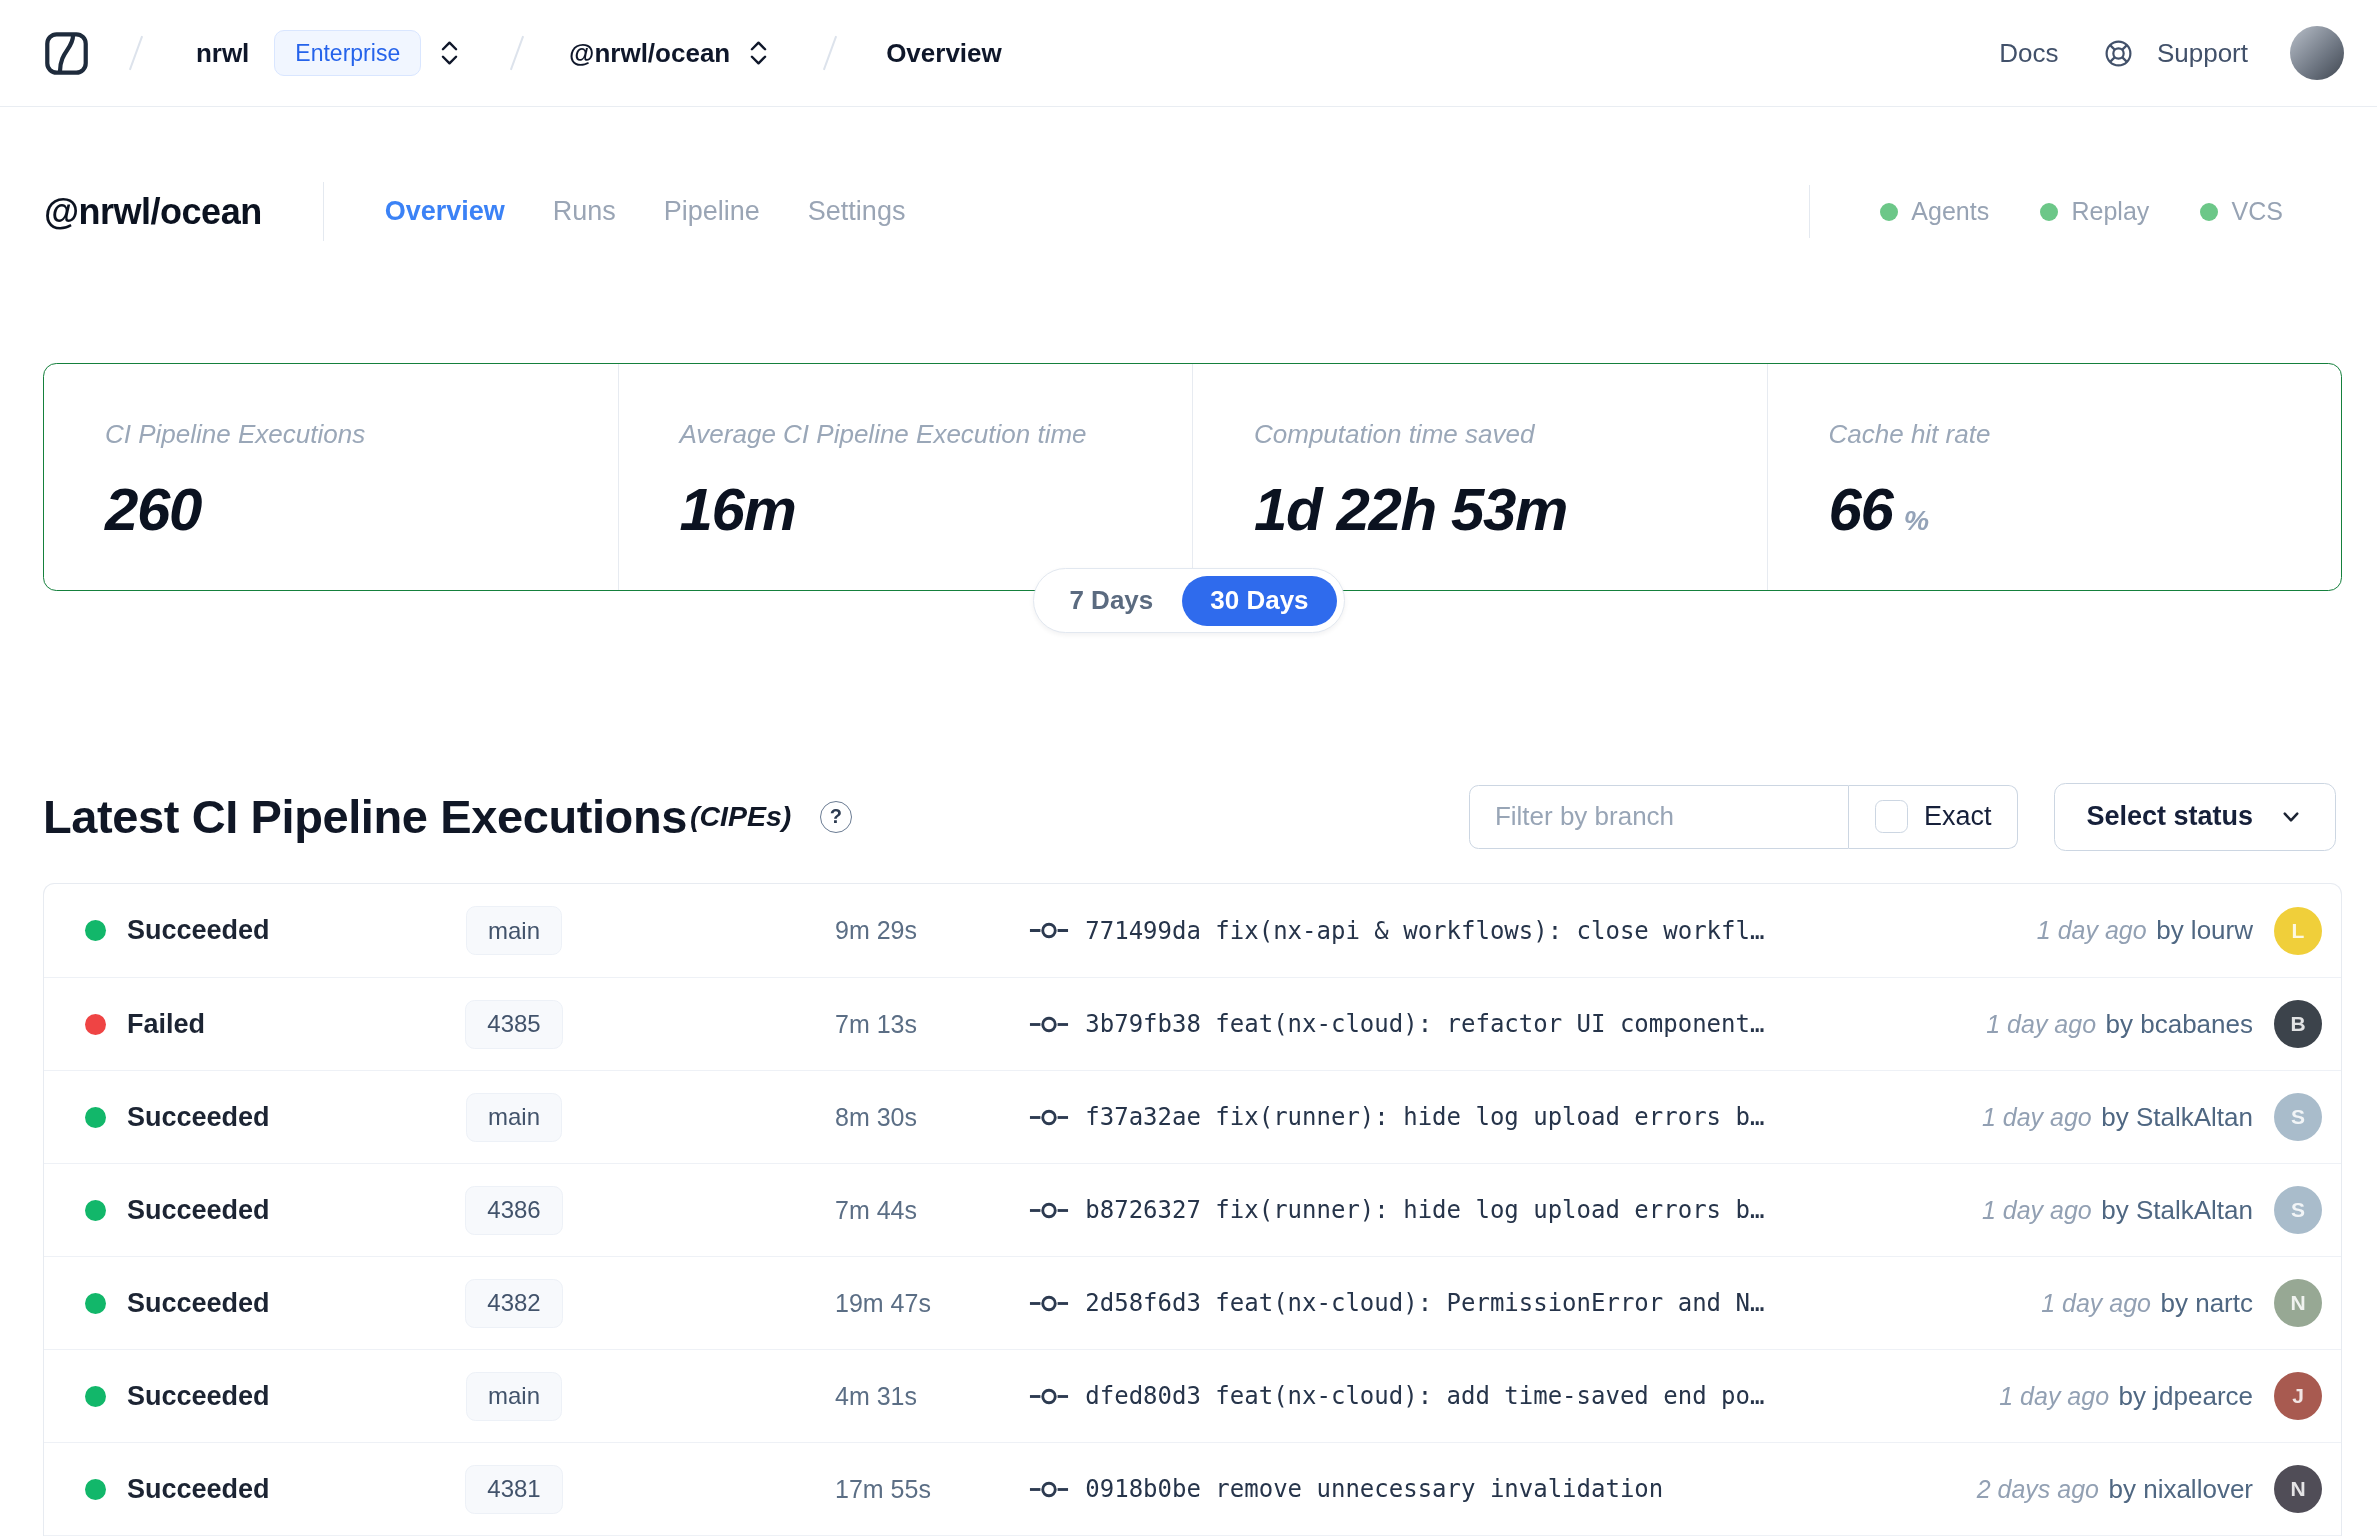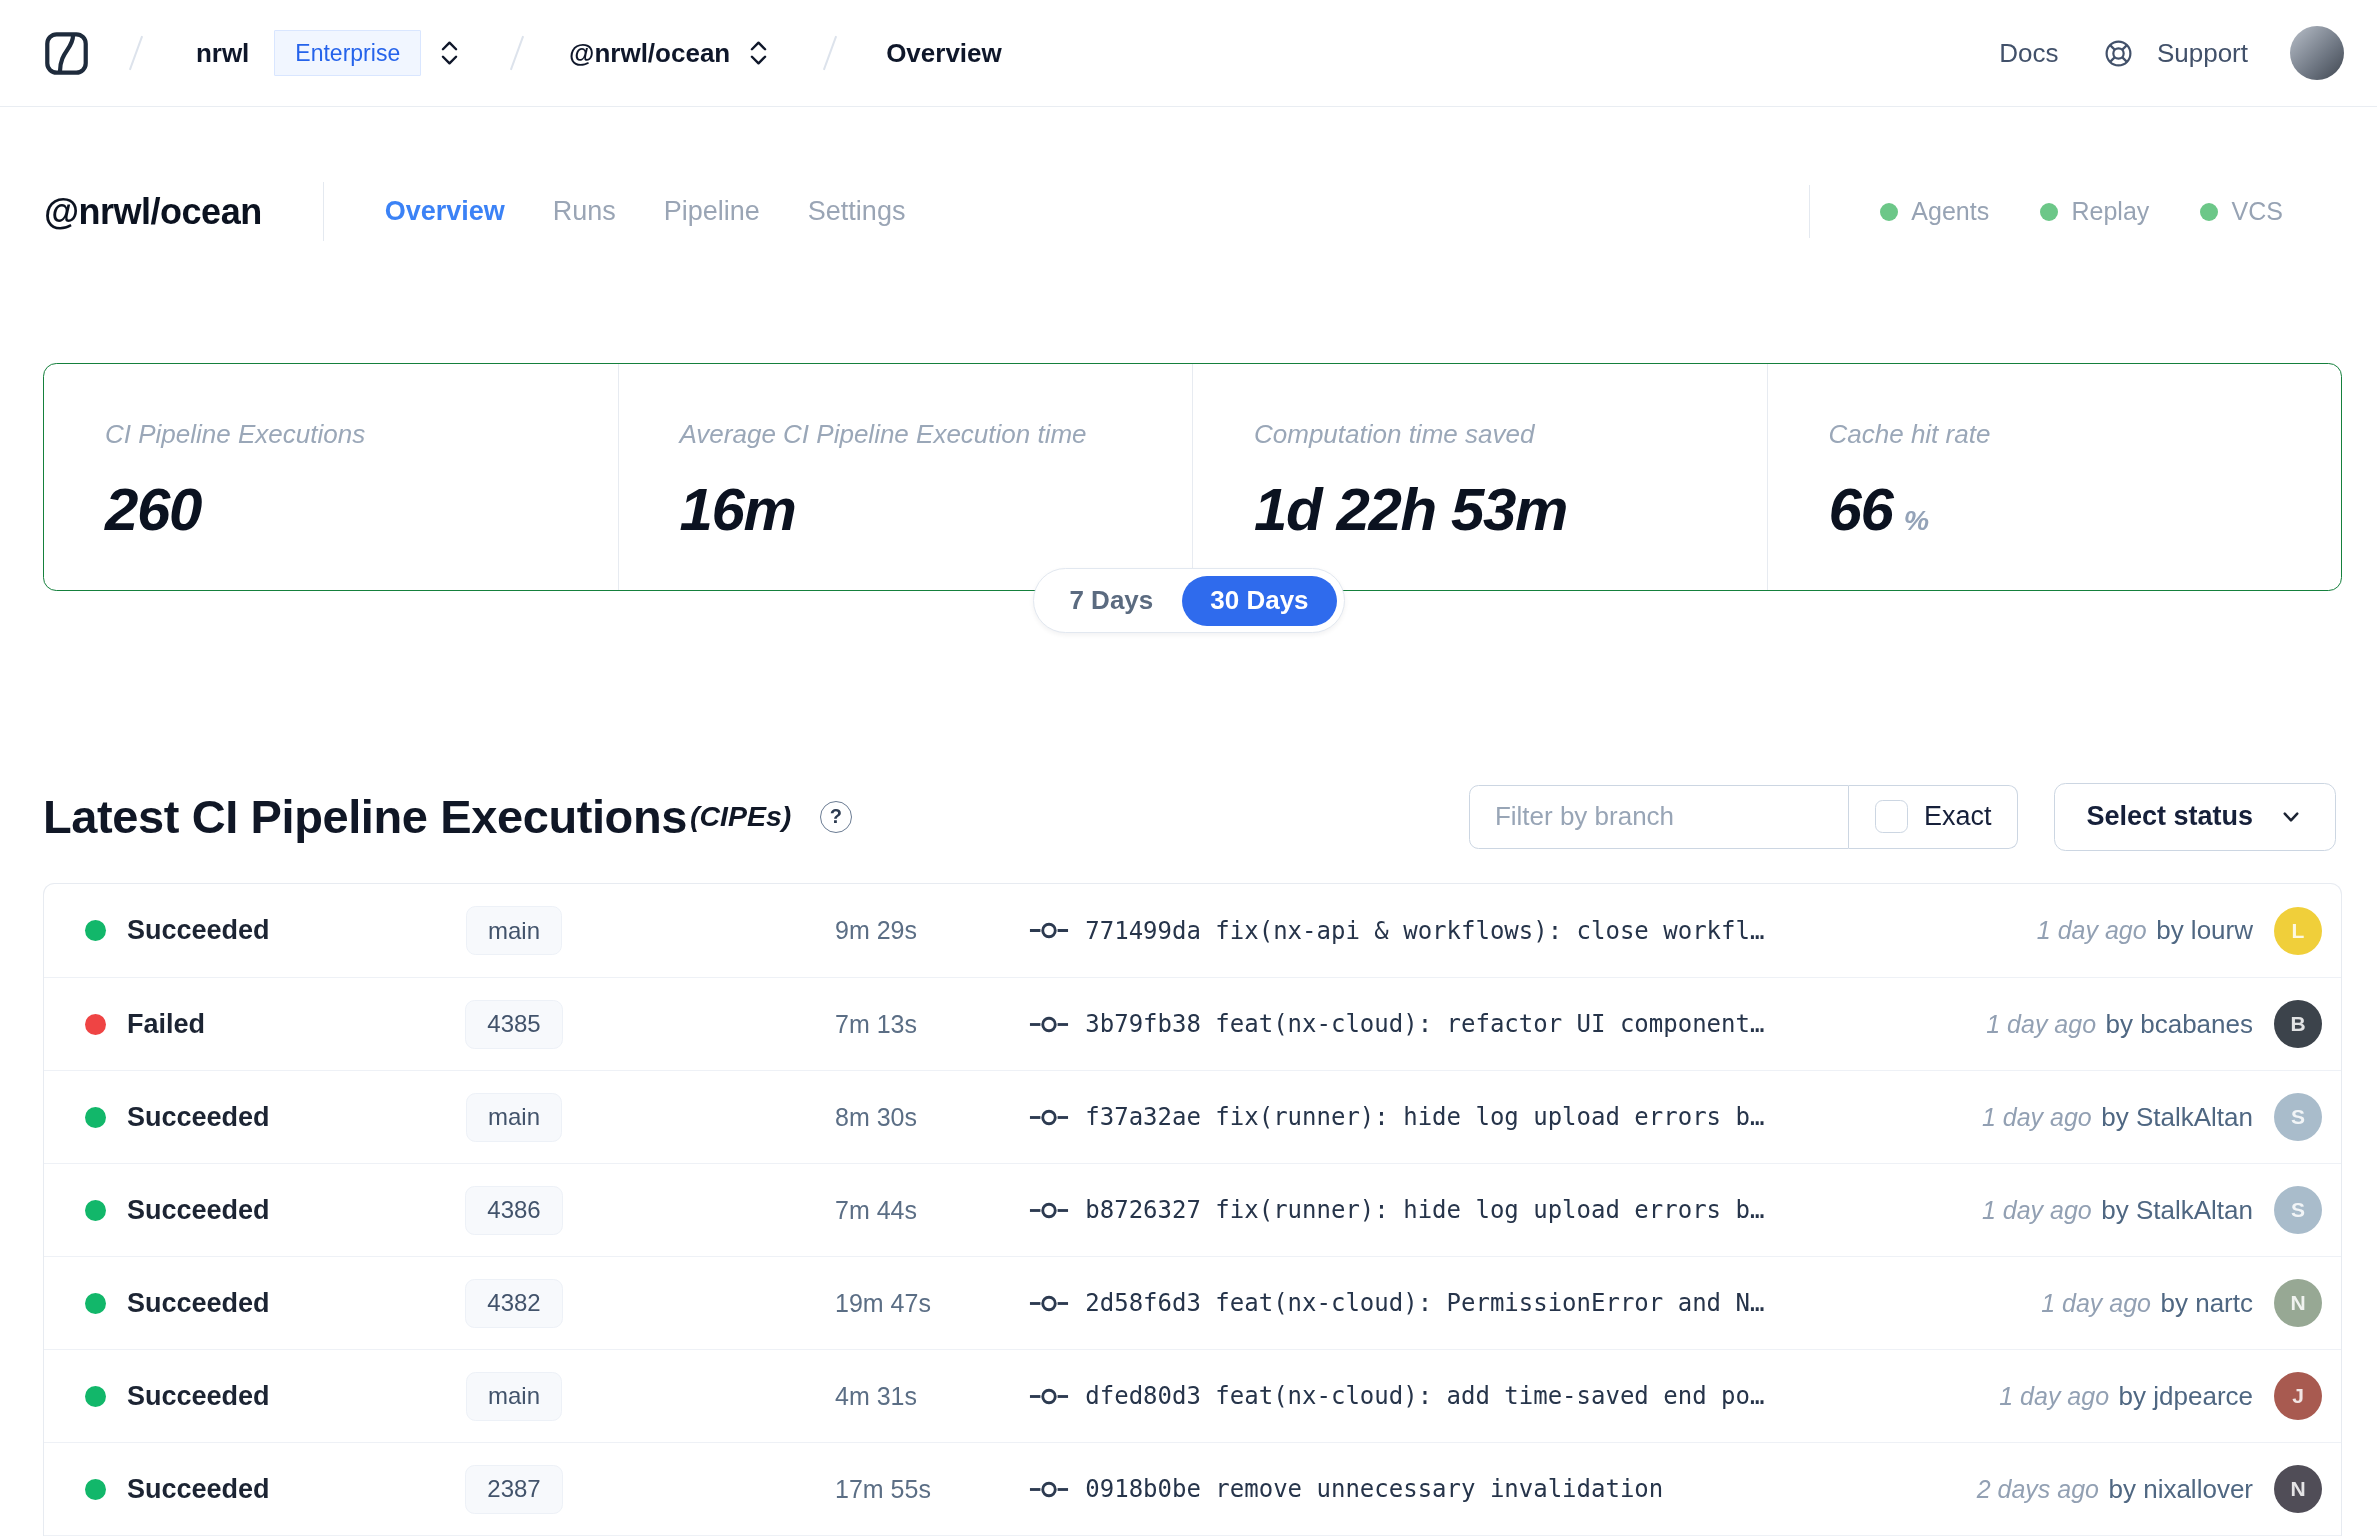--- a/index.html
+++ b/index.html
@@ -16,7 +16,7 @@
   .nav-slash-2 { margin:0 51px 0 55px; }
   .nav-slash-3 { margin:0 55px 0 59px; }
   .ent-badge { margin-left:25px; font-size:23px; font-weight:500; color:#2563eb;
-               background:#f1f6ff; border:1px solid #d9e6ff; border-radius:1px;
+               background:#f1f6ff; border:1px solid #d9e6ff; border-radius:10px;
                padding:8.6px 20px; }
   .caret-sort { width:23px; height:30px; margin-left:17px; flex:none; cursor:pointer; }
   .nav-spacer { flex:1; }

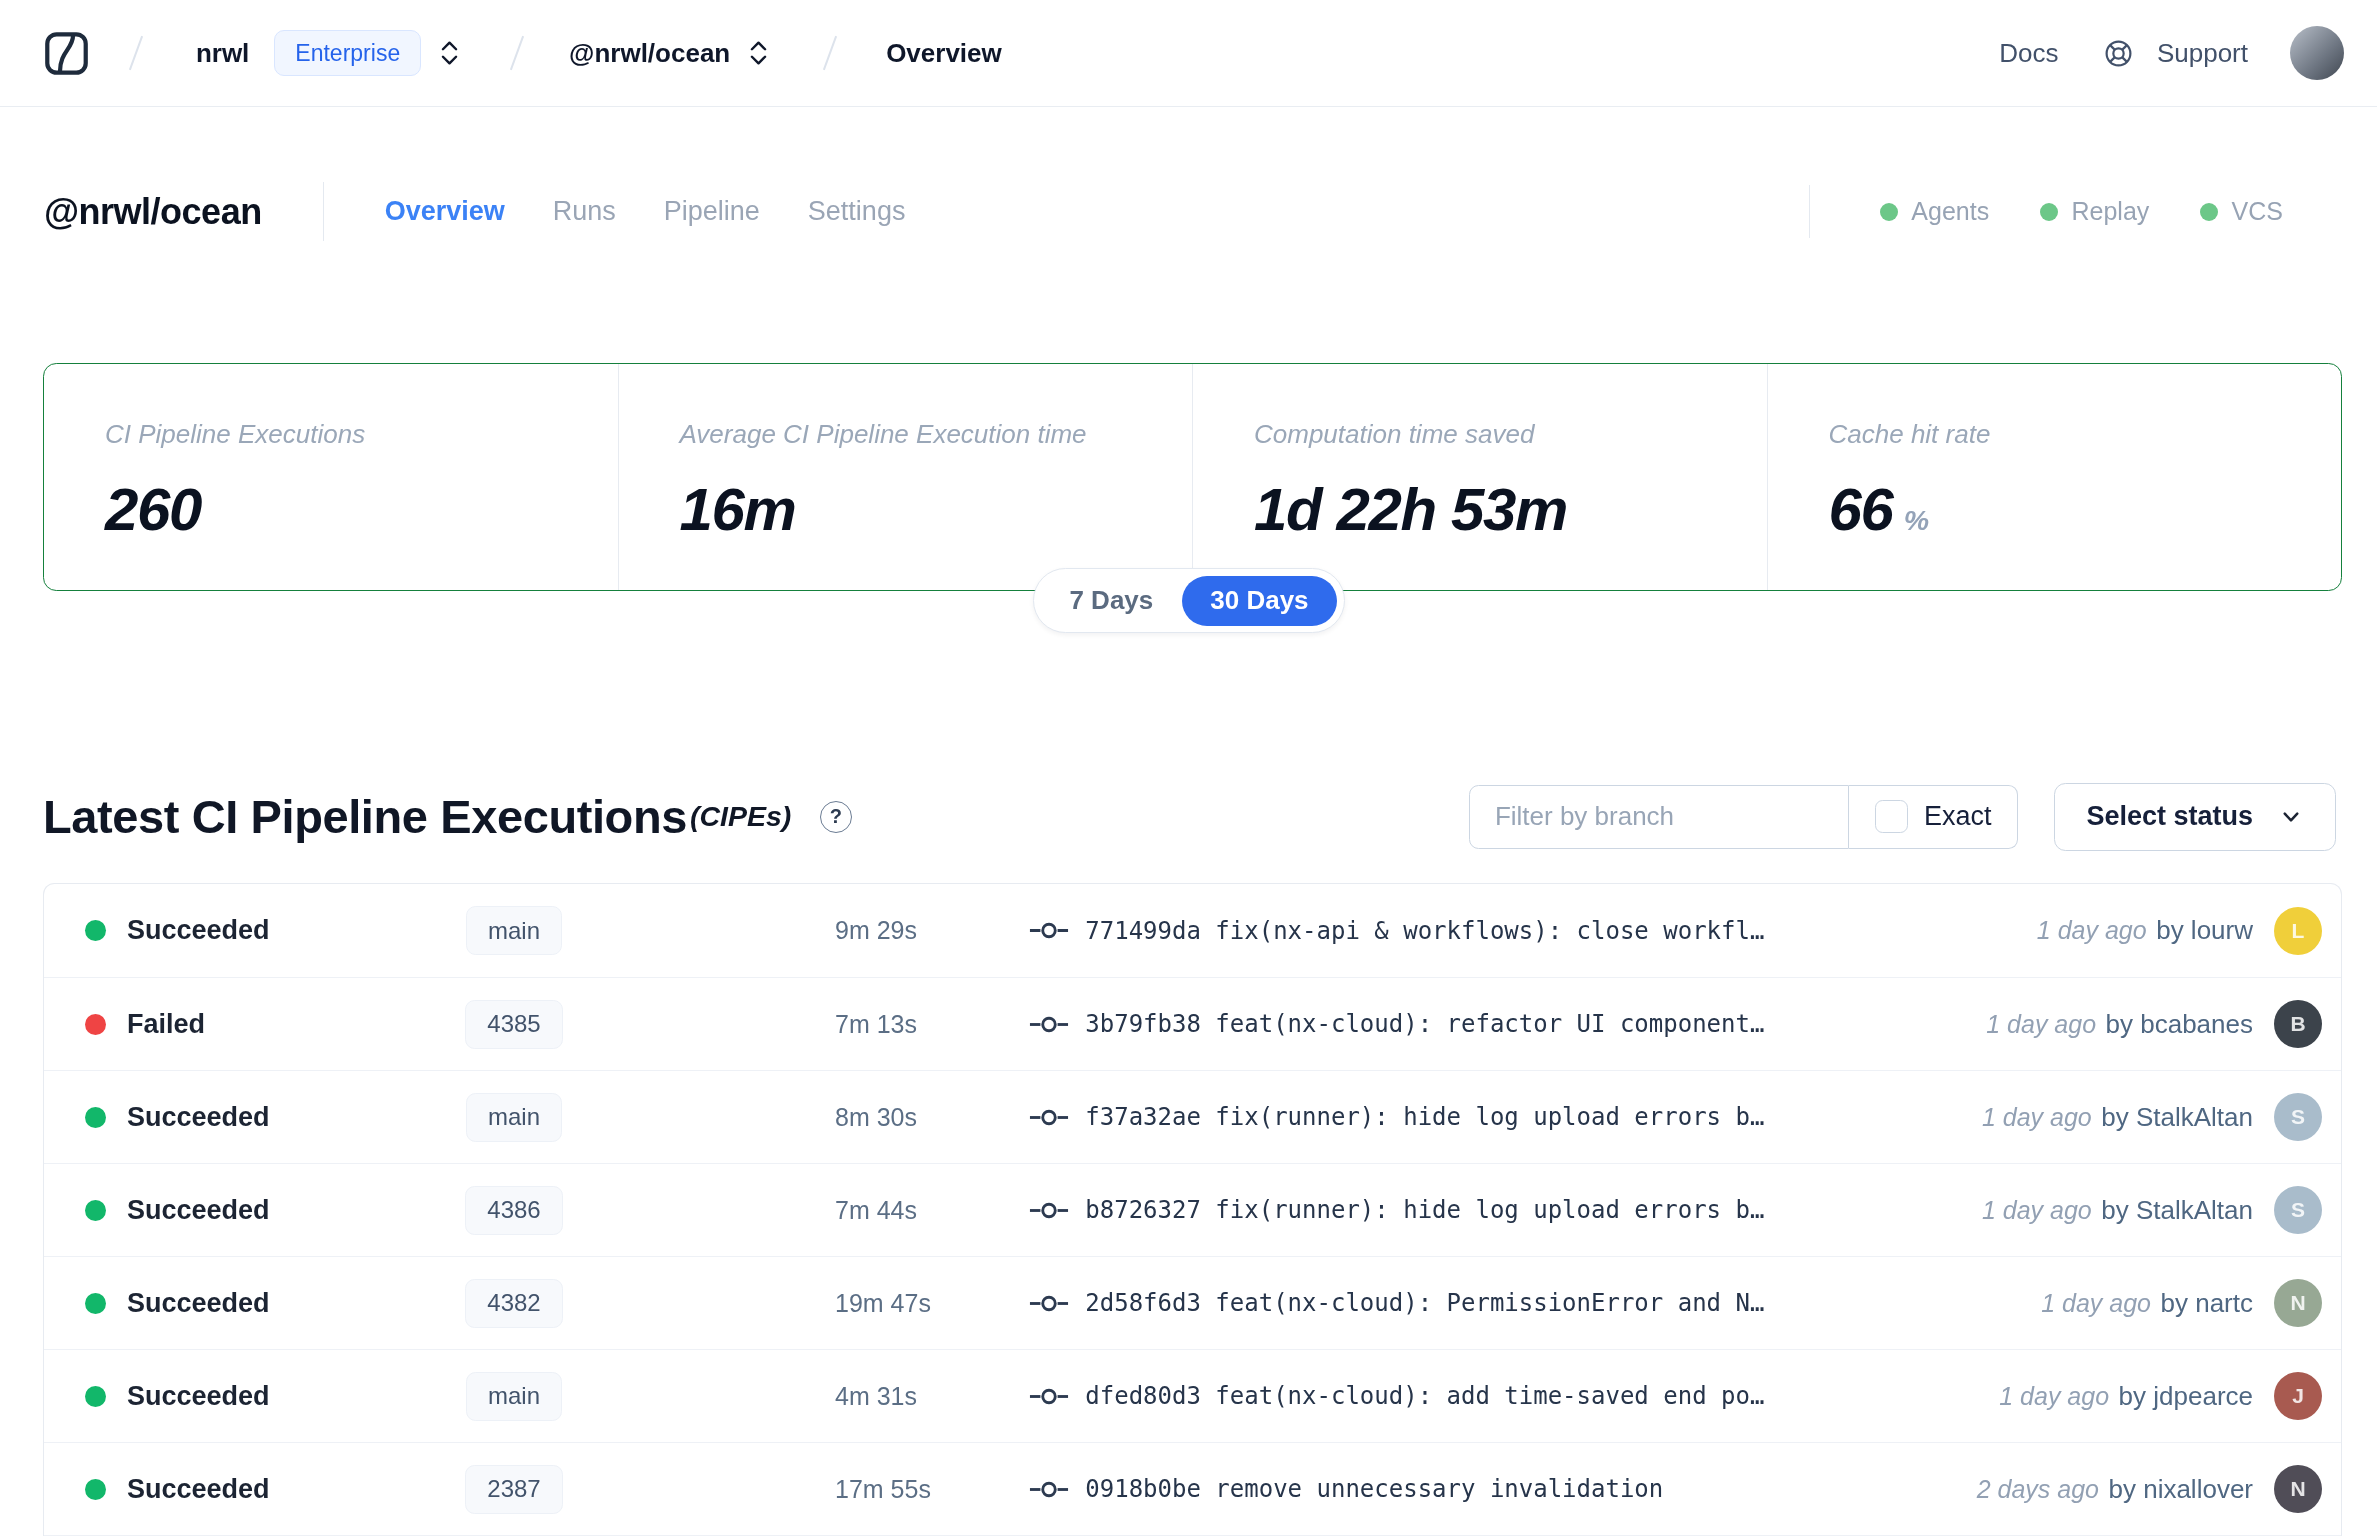--- a/index.html
+++ b/index.html
@@ -341,7 +341,7 @@
     <span class="row-dot" style="background: rgb(18, 183, 106);"></span>
     <span class="row-status">Succeeded</span>
     <span class="row-badge-col">
-      <span class="row-badge">2387</span>
+      <span class="row-badge">4381</span>
     </span>
     <span class="row-duration">17m 55s</span>
     <svg class="commit-icon" viewBox="0 0 42 22">

